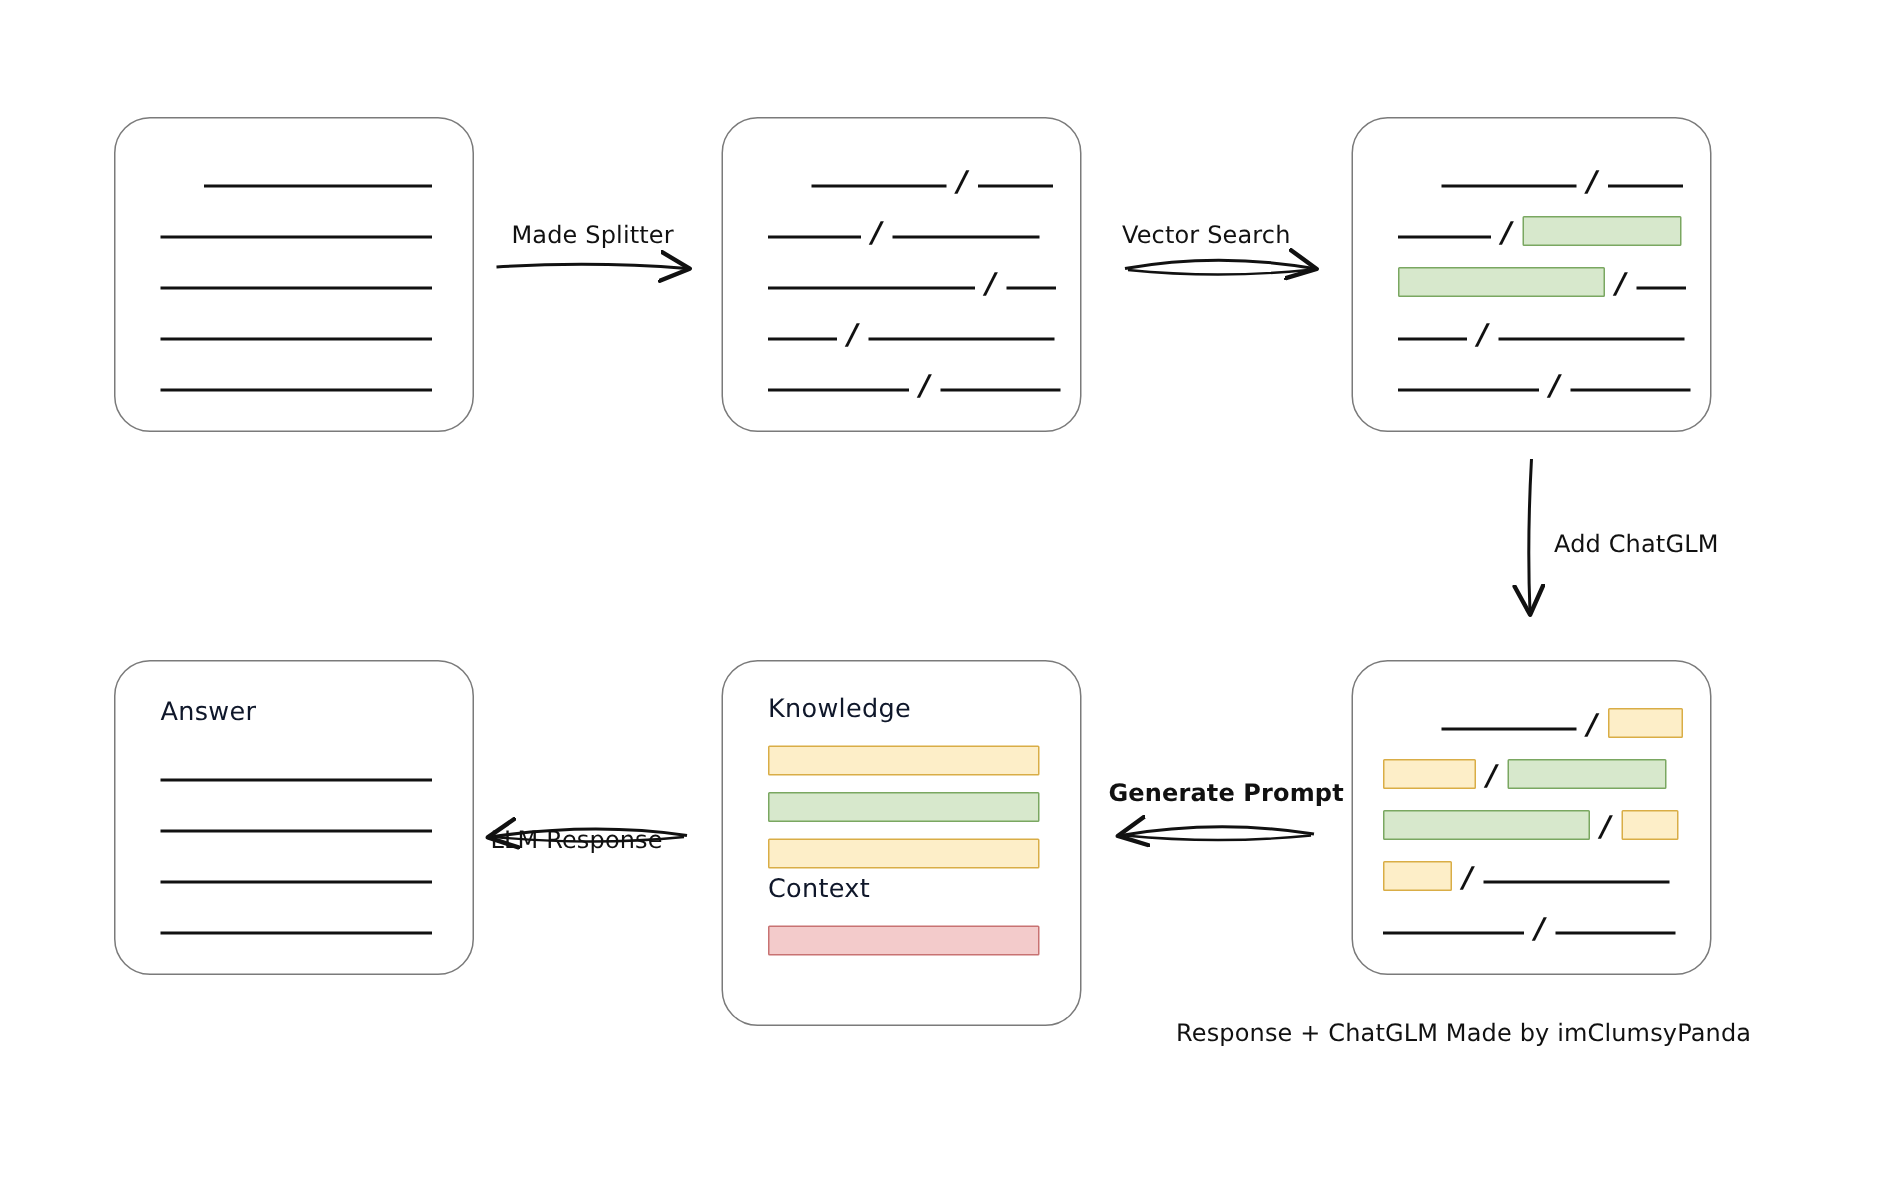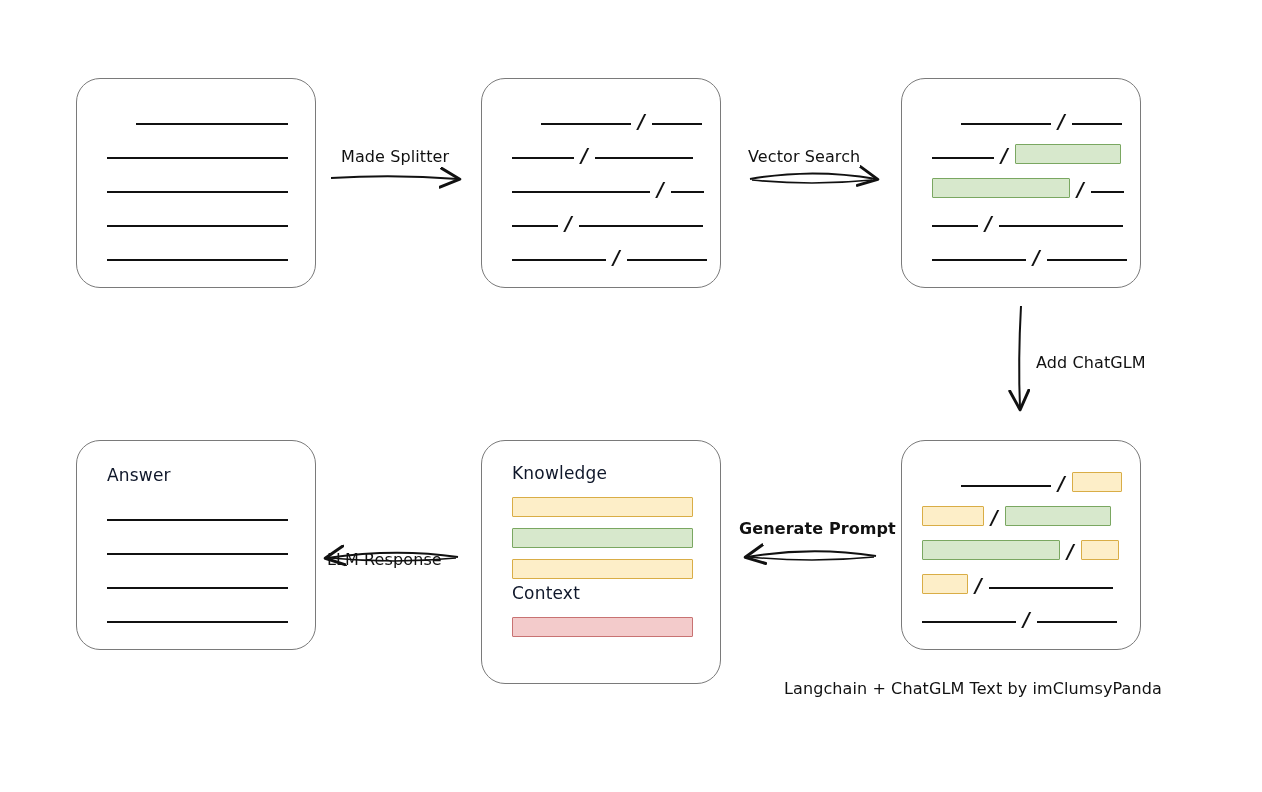--- a/index.html
+++ b/index.html
@@ -289,7 +289,7 @@
       </div>
   </div>
 
-  <div class="credit">Langchain + ChatGLM Text by imClumsyPanda</div>
+  <div class="credit">Response + ChatGLM Made by imClumsyPanda</div>
 
 </div>
 

